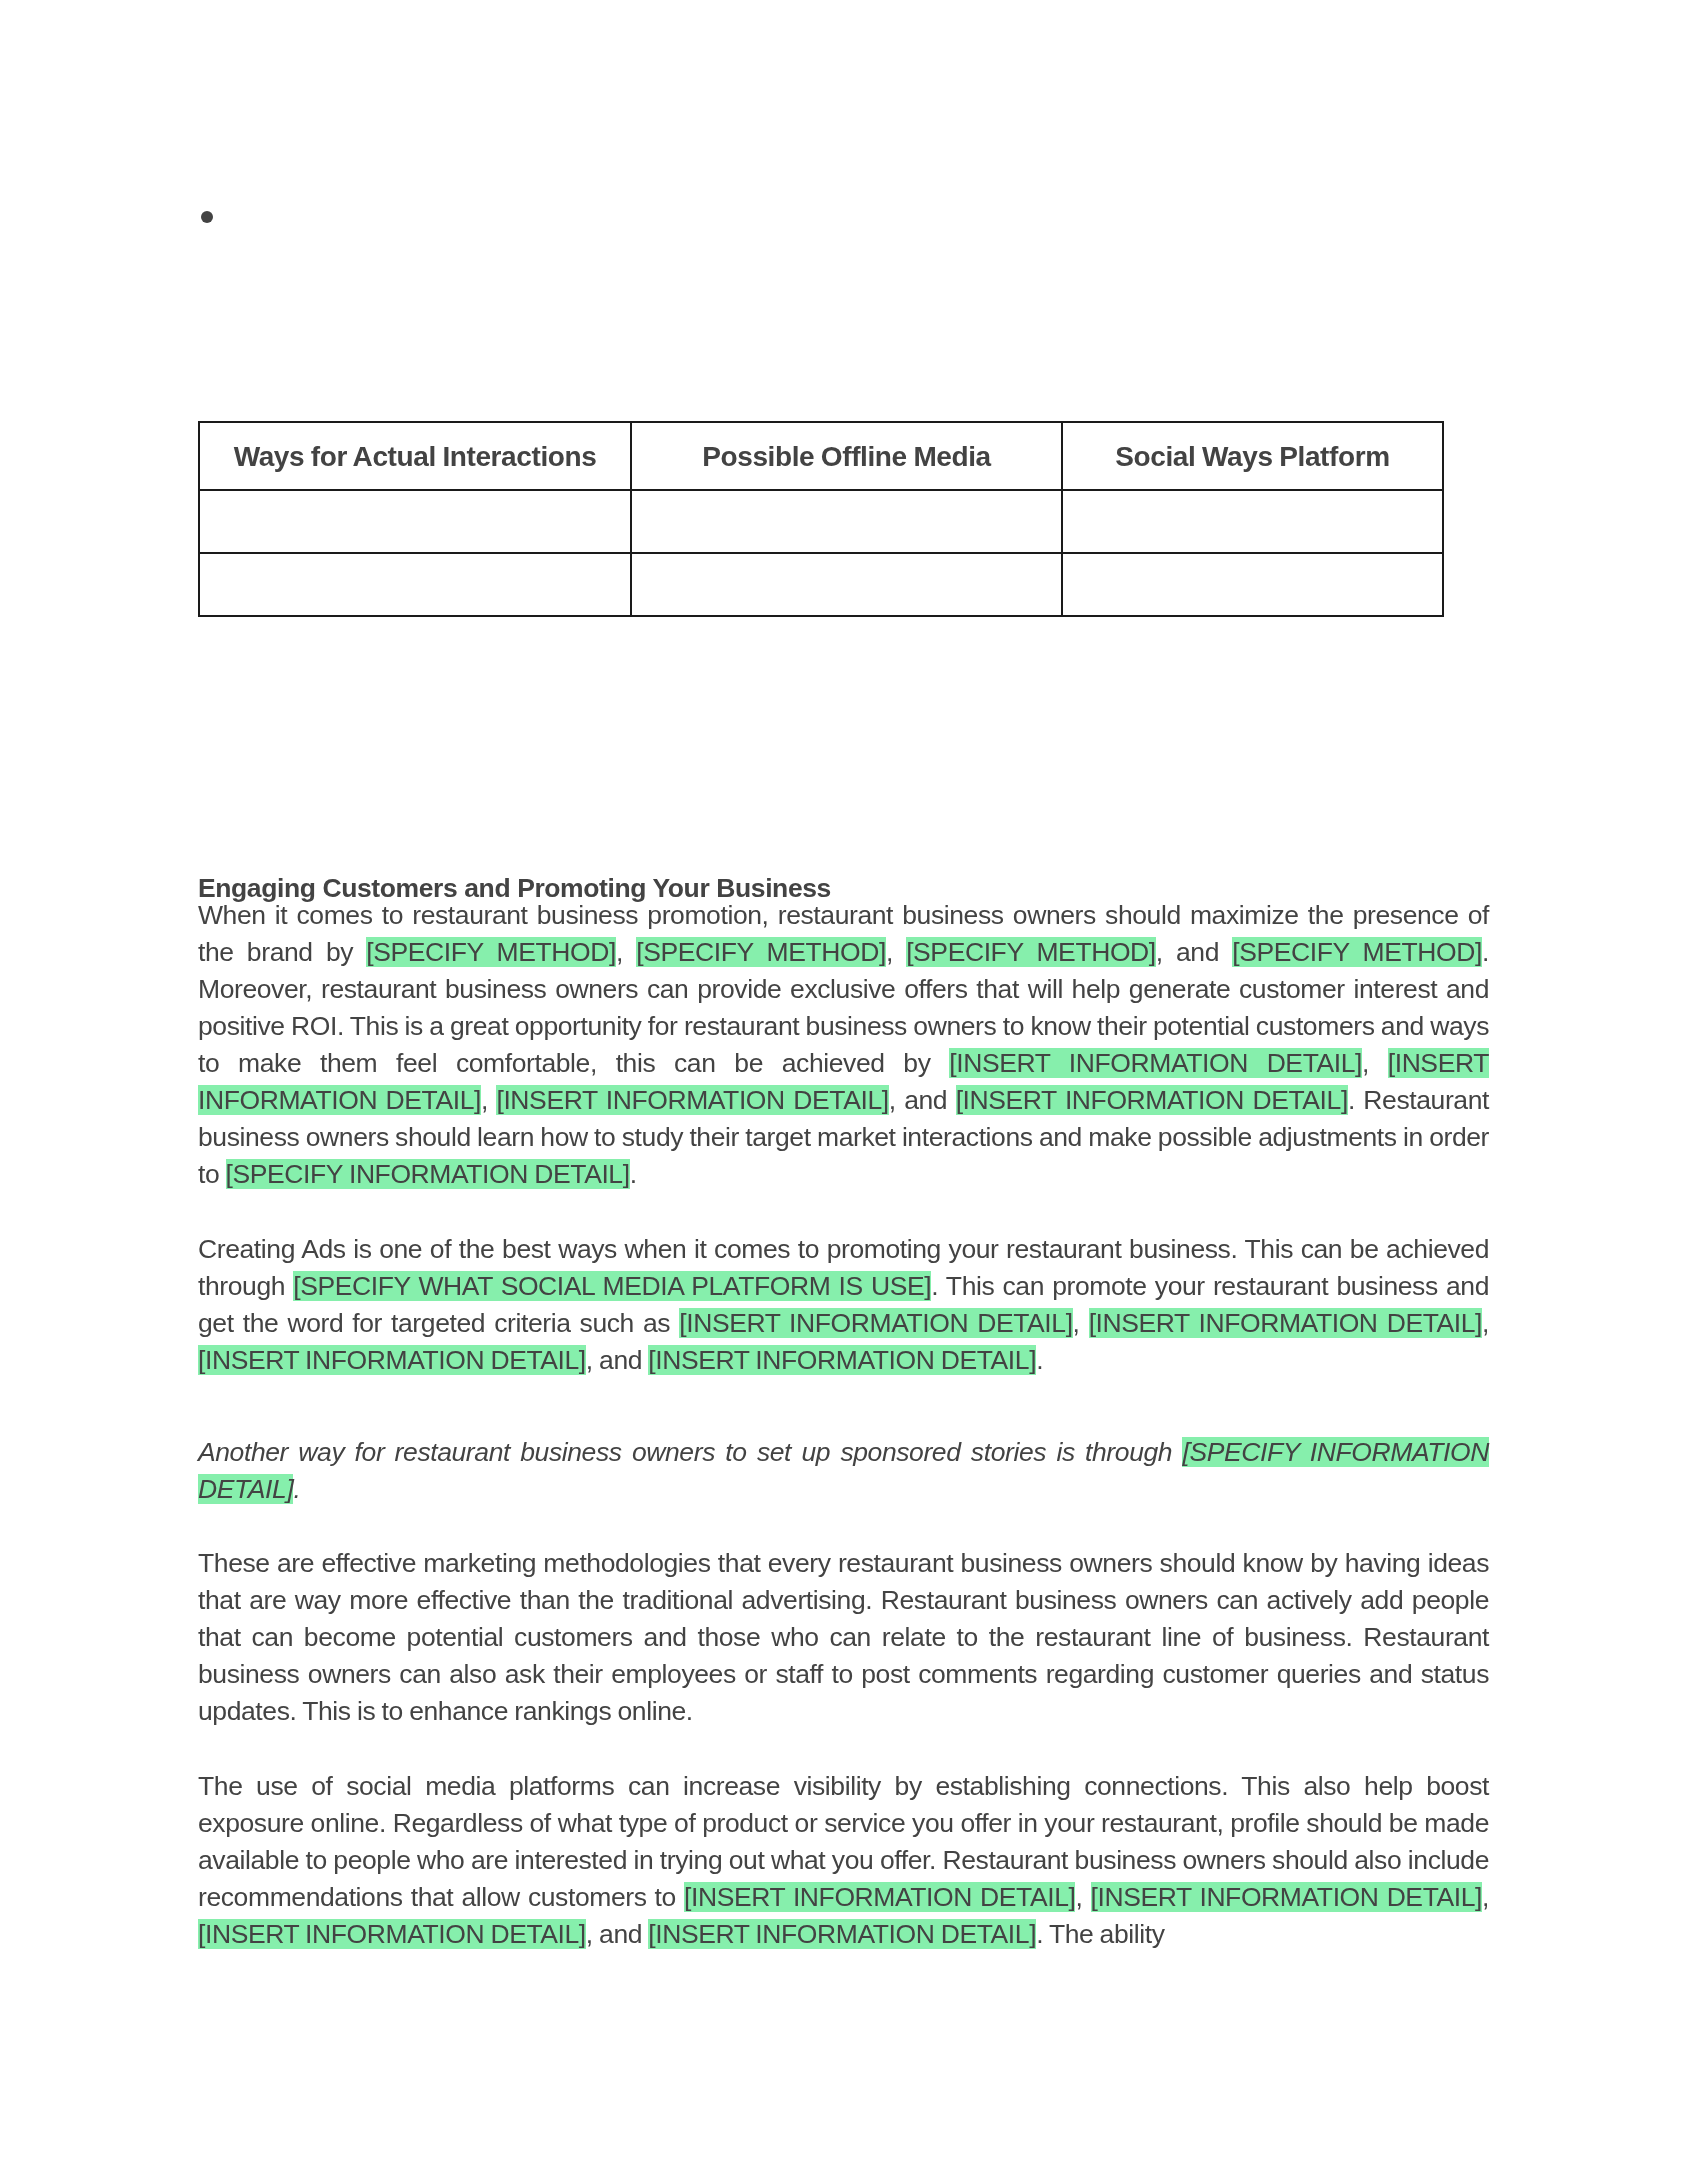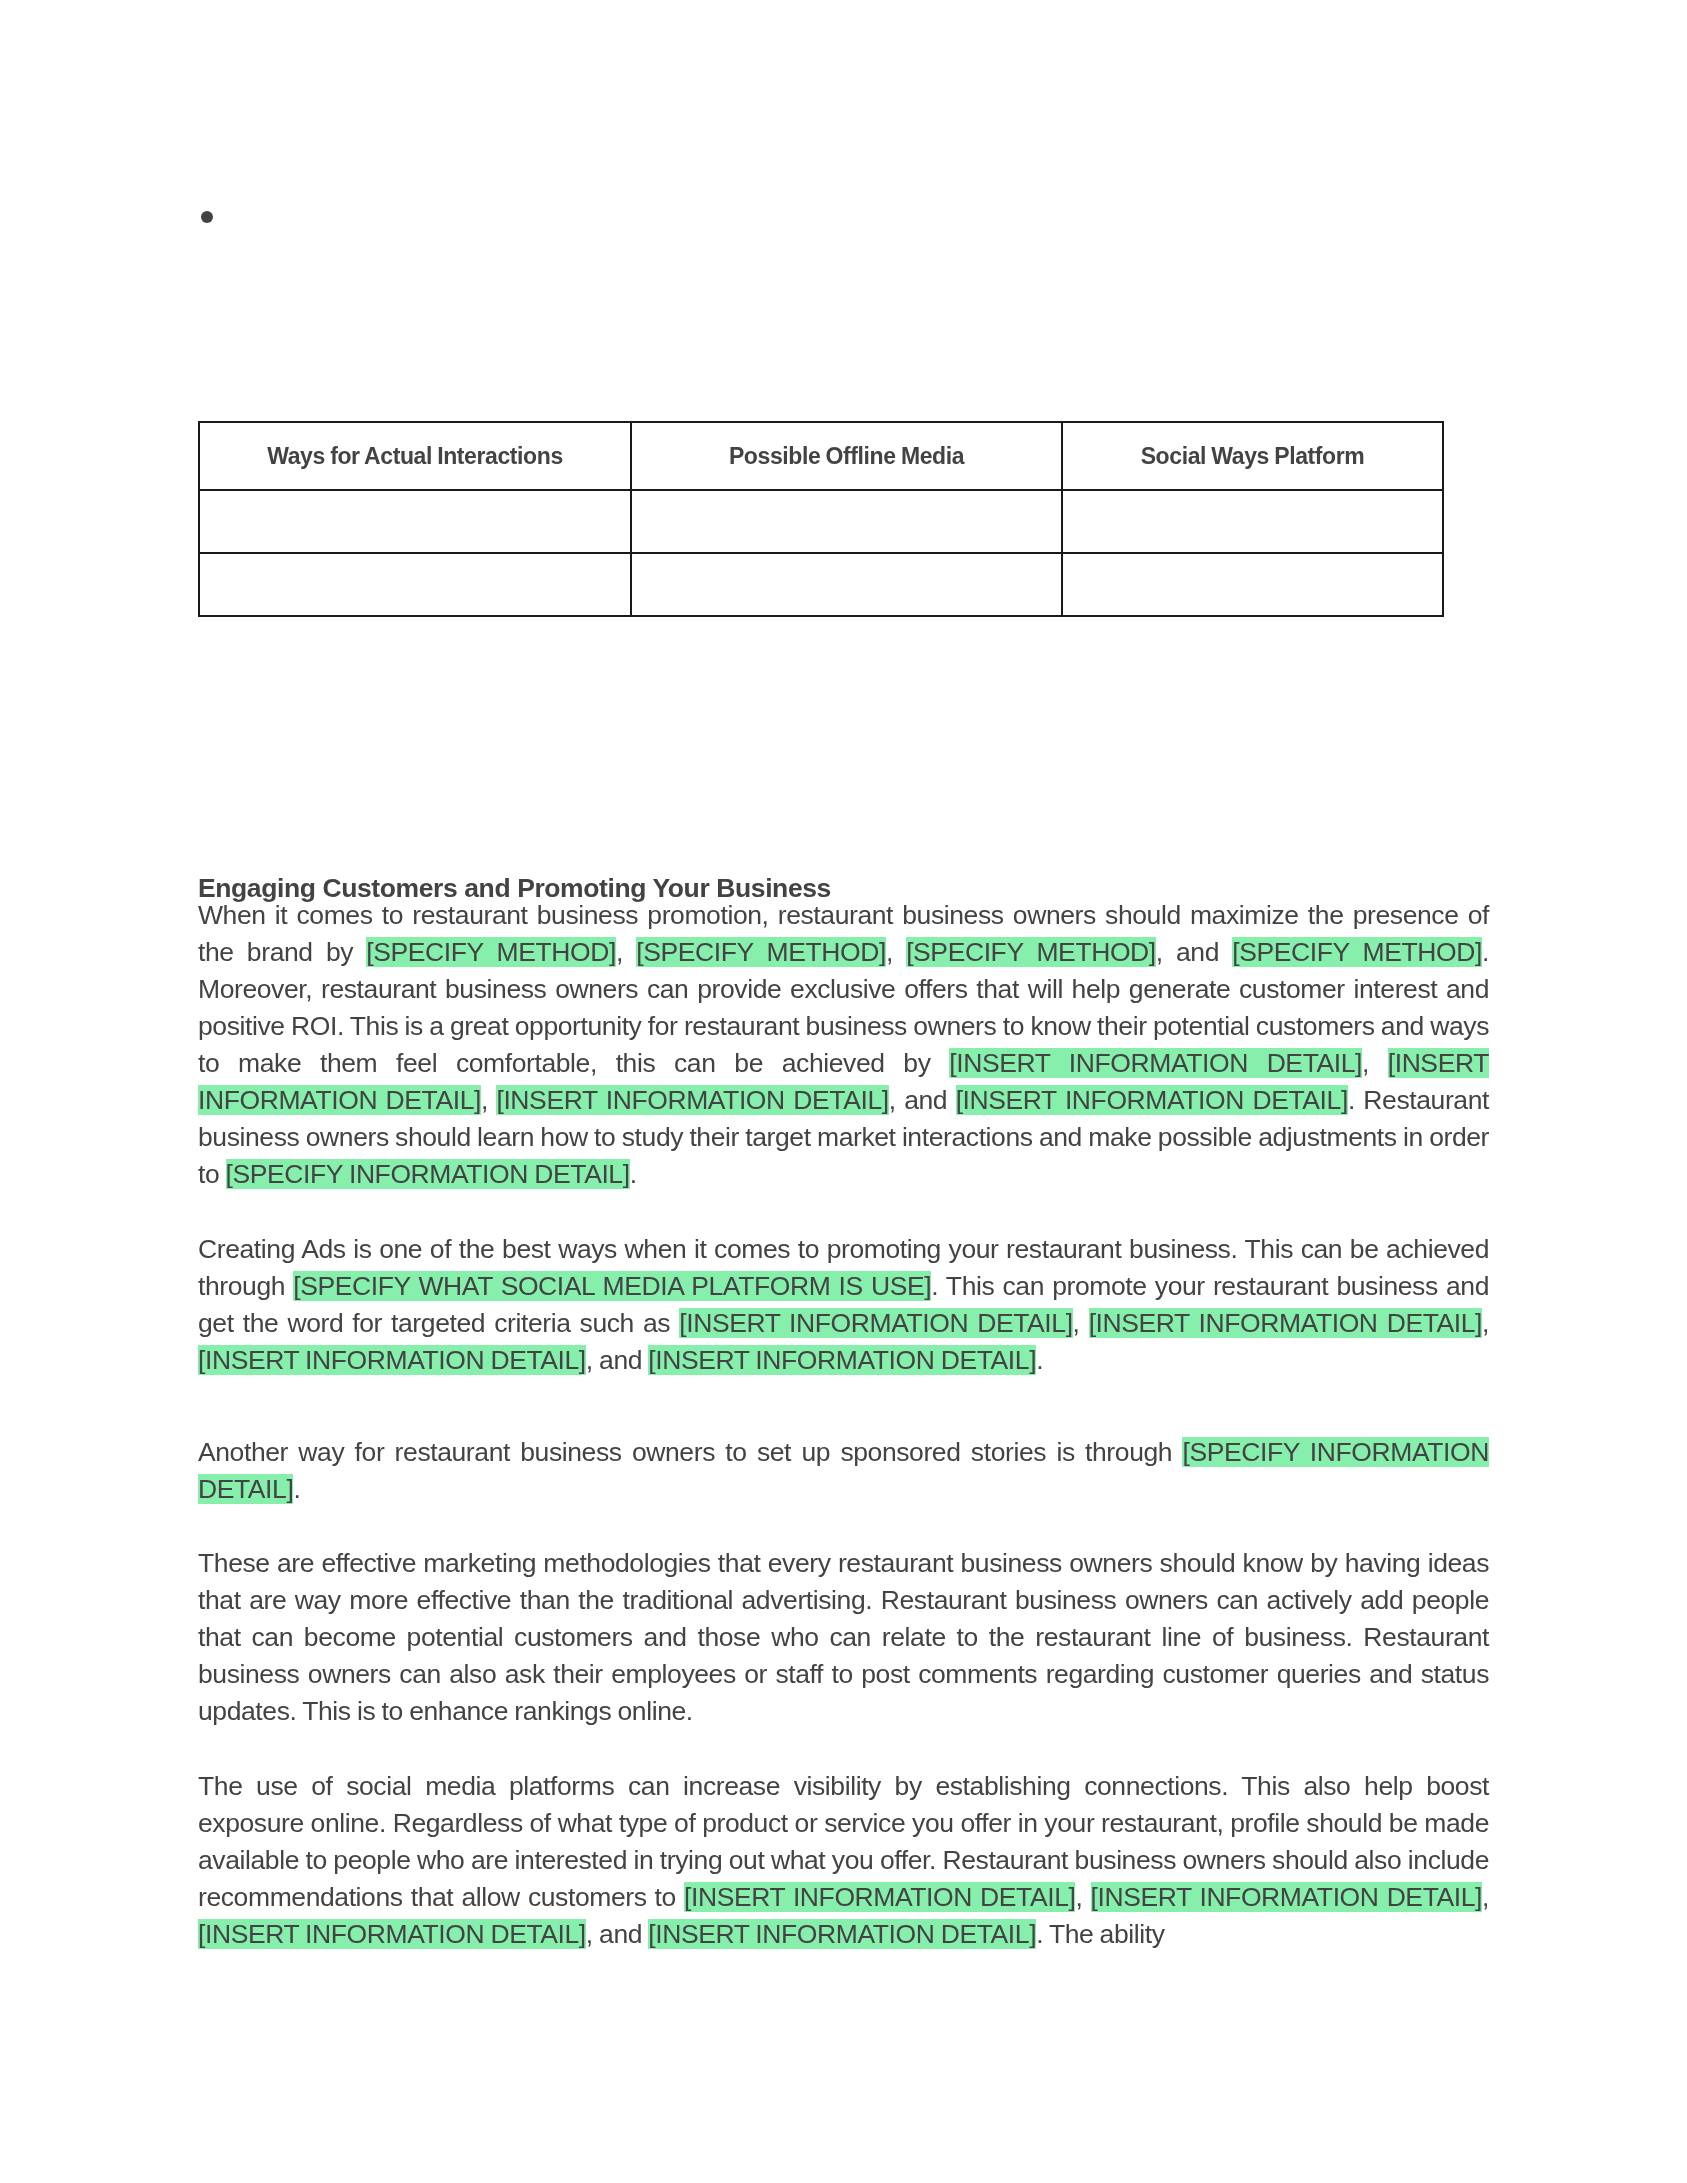--- a/index.html
+++ b/index.html
@@ -66,7 +66,7 @@
     table.grid th, table.grid td {
       border: 2.6px solid #1a1a1a;
       vertical-align: top;
-      font-size: 23px;
+      font-size: 28px;
       line-height: 37px;
       letter-spacing: -0.4px;
       word-spacing: -0.7px;

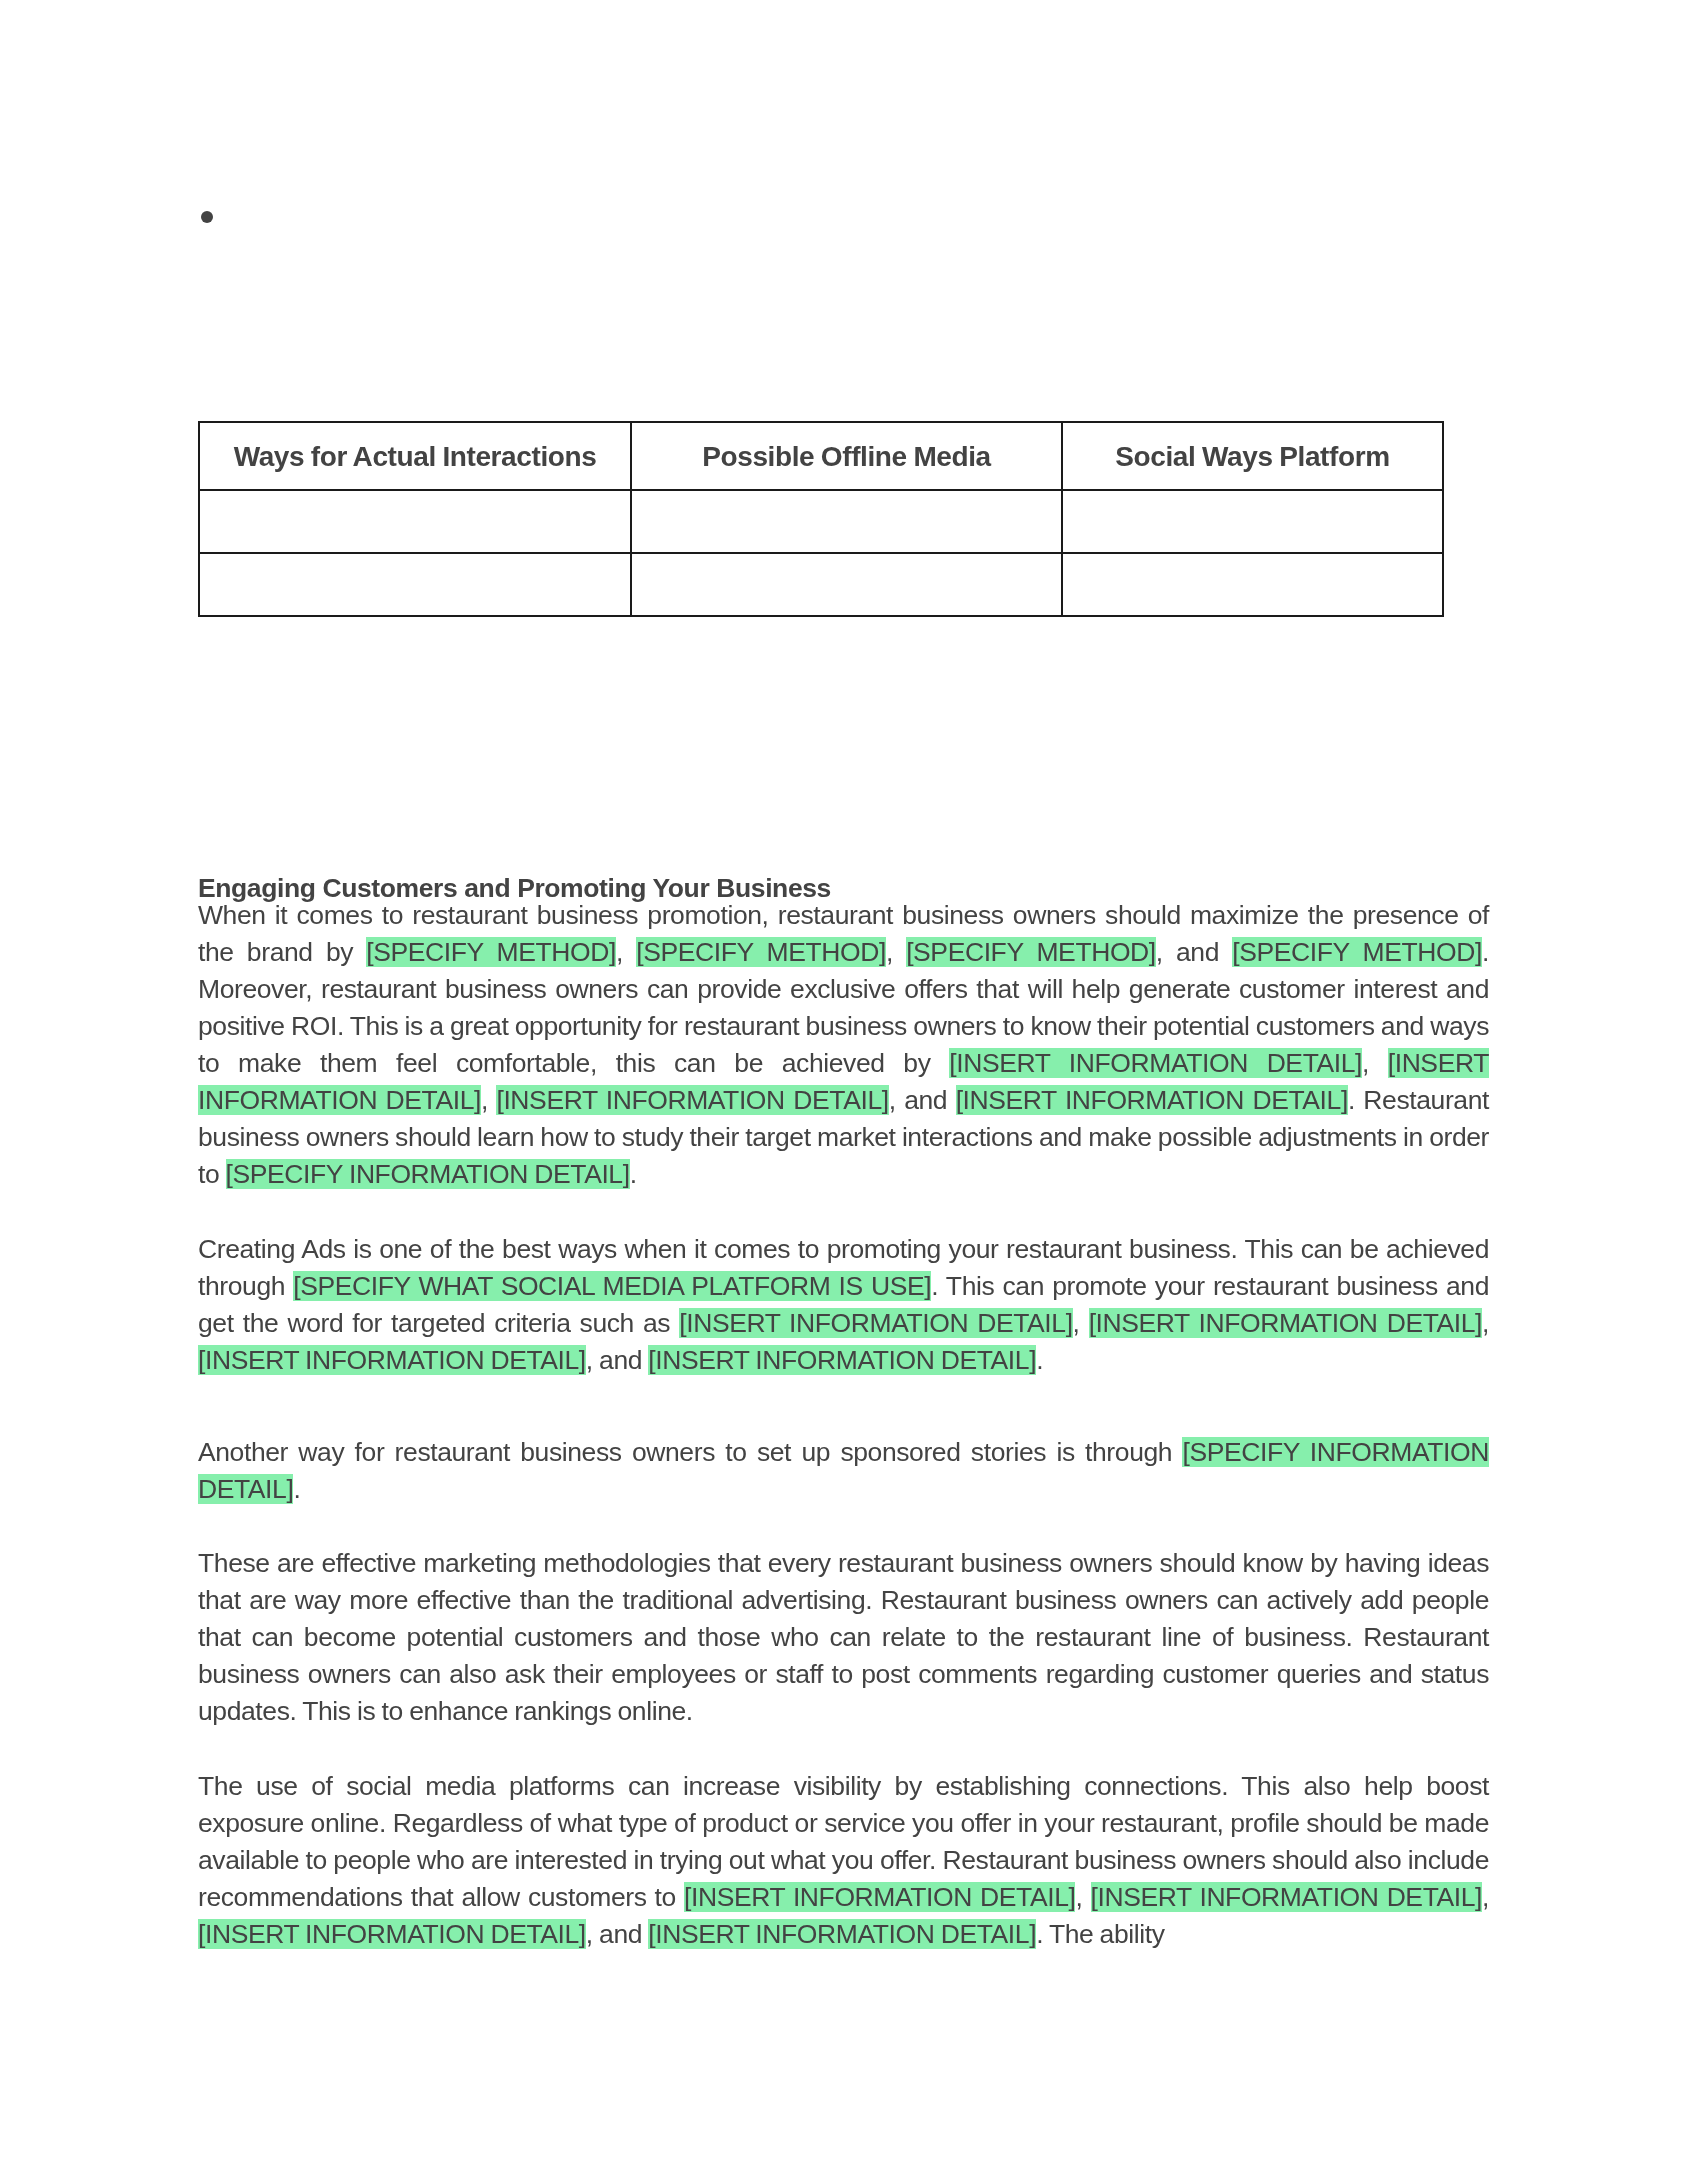--- a/index.html
+++ b/index.html
@@ -149,7 +149,7 @@
 
 <p class="para text justify" style="top:1231px;margin:0;"><span>Creating Ads is one of the best ways when it comes to promoting your restaurant business. This can be achieved through </span><span class="hl">[SPECIFY WHAT SOCIAL MEDIA PLATFORM IS USE]</span><span>. This can promote your restaurant business and get the word for targeted criteria such as </span><span class="hl">[INSERT INFORMATION DETAIL]</span><span>, </span><span class="hl">[INSERT INFORMATION DETAIL]</span><span>, </span><span class="hl">[INSERT INFORMATION DETAIL]</span><span>, and </span><span class="hl">[INSERT INFORMATION DETAIL]</span><span>.</span></p>
 
-<p class="para text justify" style="top:1434px;margin:0;"><span>Another way for restaurant business owners to set up sponsored stories is through </span><span class="hl">[SPECIFY INFORMATION DETAIL]</span><span>.</span></p>
+<p class="para text justify" style="top:1434px;margin:0;font-style:italic;"><span>Another way for restaurant business owners to set up sponsored stories is through </span><span class="hl">[SPECIFY INFORMATION DETAIL]</span><span>.</span></p>
 
 <p class="para text justify" style="top:1545px;margin:0;"><span>These are effective marketing methodologies that every restaurant business owners should know by having ideas that are way more effective than the traditional advertising. Restaurant business owners can actively add people that can become potential customers and those who can relate to the restaurant line of business. Restaurant business owners can also ask their employees or staff to post comments regarding customer queries and status updates. This is to enhance rankings online.</span></p>
 

